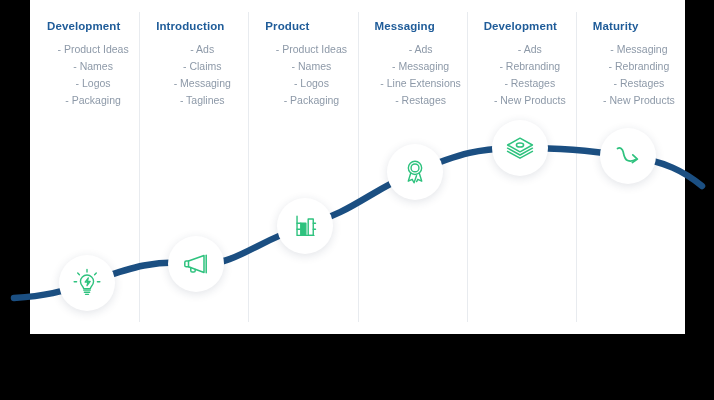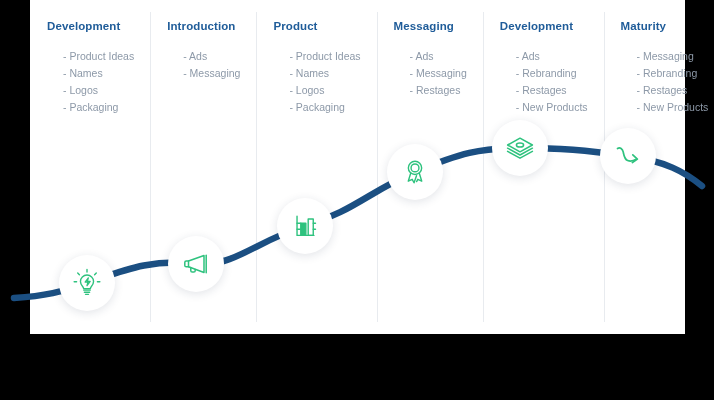--- a/index.html
+++ b/index.html
@@ -71,8 +71,9 @@
   }
   .col-list {
     list-style: none;
-    margin: 16px;
+    margin: 5px;
     padding: 0;
+    text-align: center;
   }
   .col-list li {
     font-size: 10.5px;

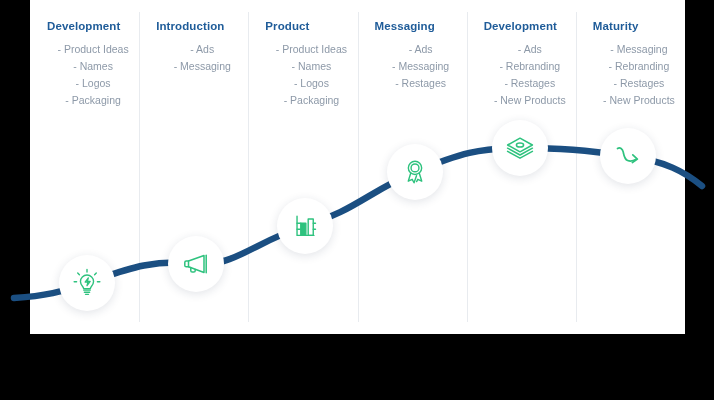--- a/index.html
+++ b/index.html
@@ -138,6 +138,7 @@
       <div class="col-title">Introduction</div>
       <ul class="col-list">
         <li>- Ads</li>
+        <li>- Claims</li>
         <li>- Messaging</li>
       </ul>
     </div>

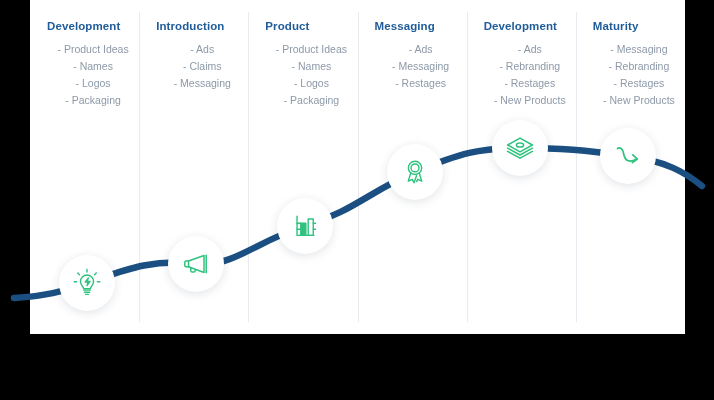--- a/index.html
+++ b/index.html
@@ -158,6 +158,7 @@
       <ul class="col-list">
         <li>- Ads</li>
         <li>- Messaging</li>
+        <li>- Line Extensions</li>
         <li>- Restages</li>
       </ul>
     </div>

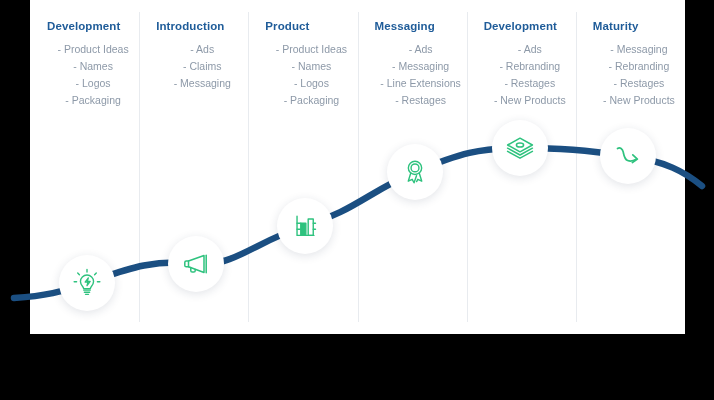--- a/index.html
+++ b/index.html
@@ -140,6 +140,7 @@
         <li>- Ads</li>
         <li>- Claims</li>
         <li>- Messaging</li>
+        <li>- Taglines</li>
       </ul>
     </div>
 

